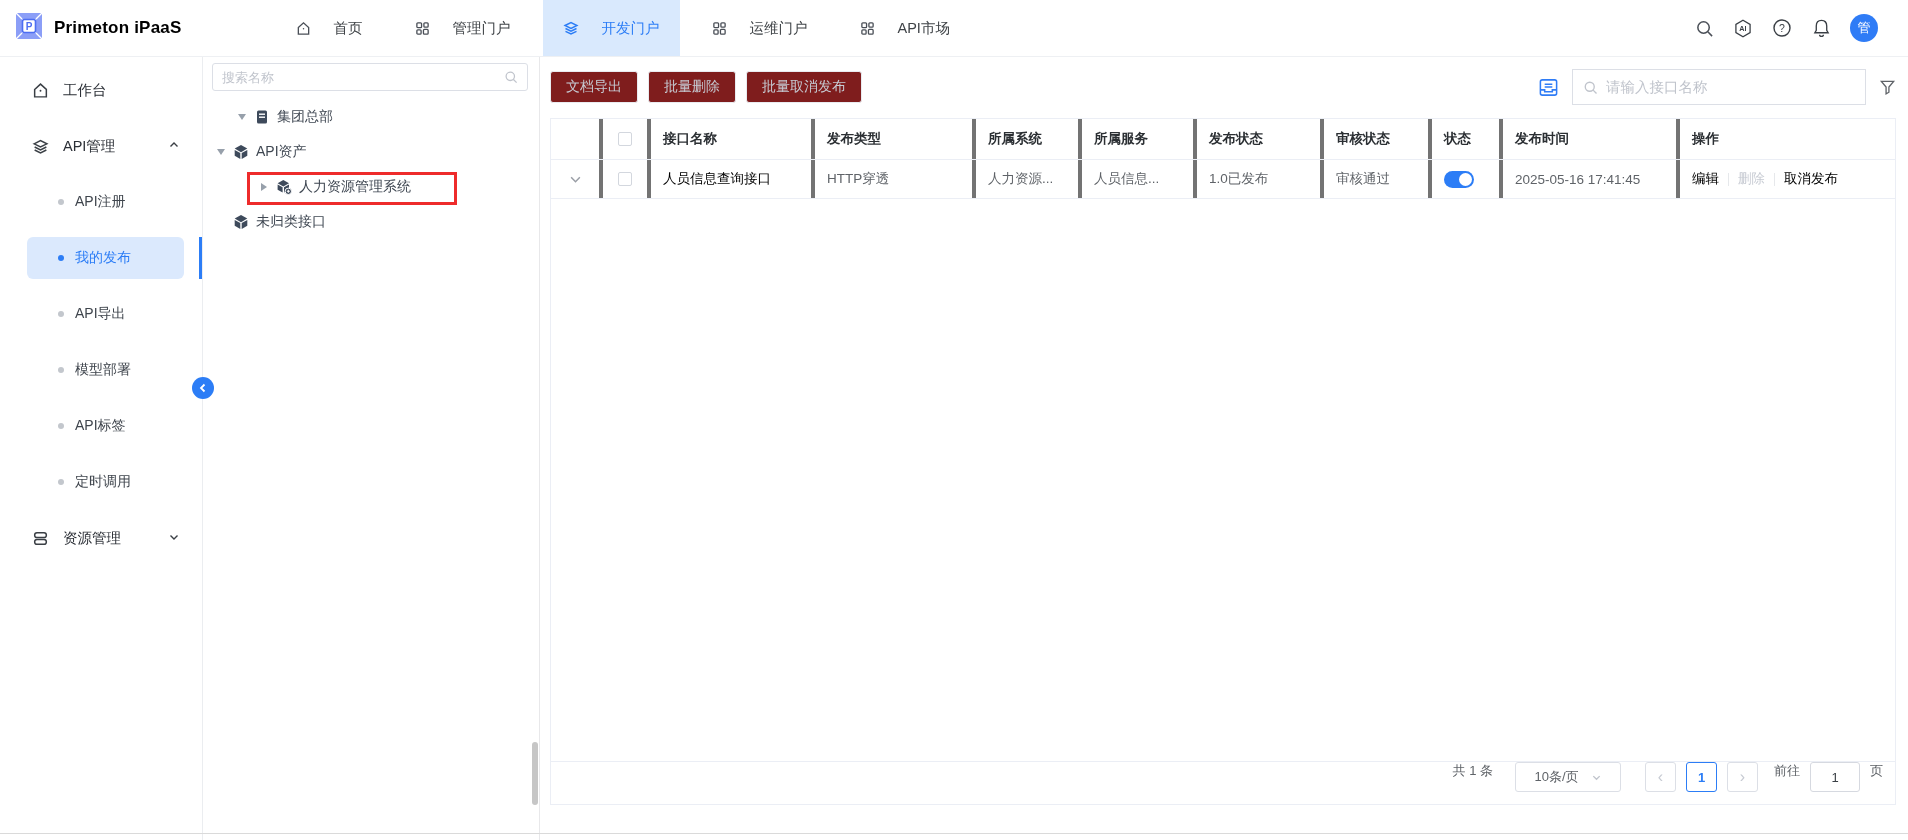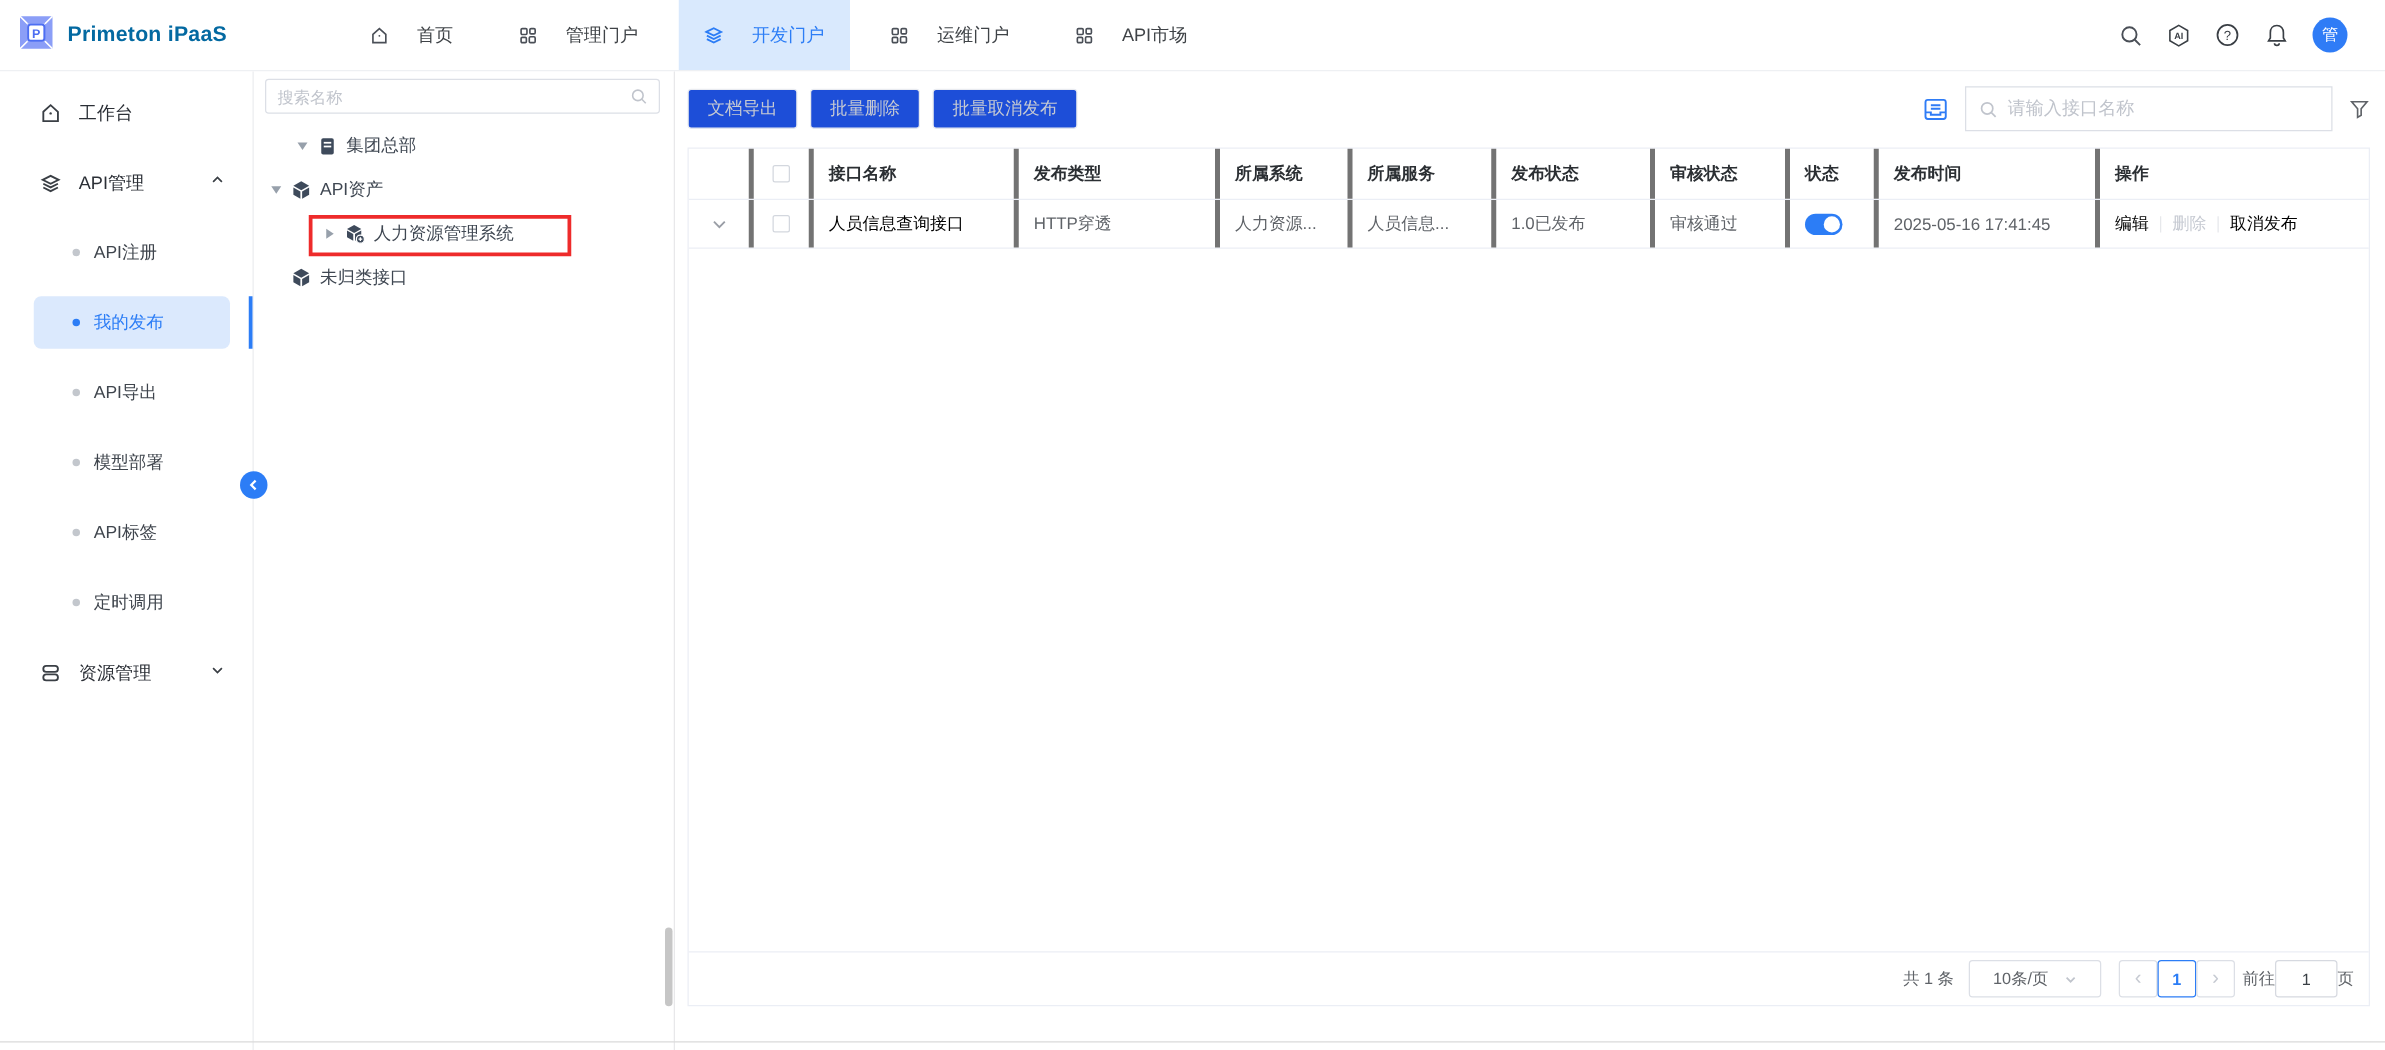--- a/index.html
+++ b/index.html
@@ -13,7 +13,7 @@
   .navbar { position:absolute; top:0; left:0; right:0; height:57px; background:#fff;
             border-bottom:1px solid #eef0f3; display:flex; align-items:center; z-index:40; }
   .brand { display:flex; align-items:center; gap:10px; padding-left:14px; }
-  .brand-name { color:#0369a1; font-weight:bold; font-size:17px; letter-spacing:.2px; }
+  .brand-name { color:#000000; font-weight:bold; font-size:17px; letter-spacing:.2px; }
   .nav-items { display:flex; align-items:stretch; height:100%; margin-left:88px; }
   .nav-item { display:flex; align-items:center; gap:23px; padding:0 20px; margin:0 6px;
               font-size:14.5px; color:#3f4347; cursor:pointer; }

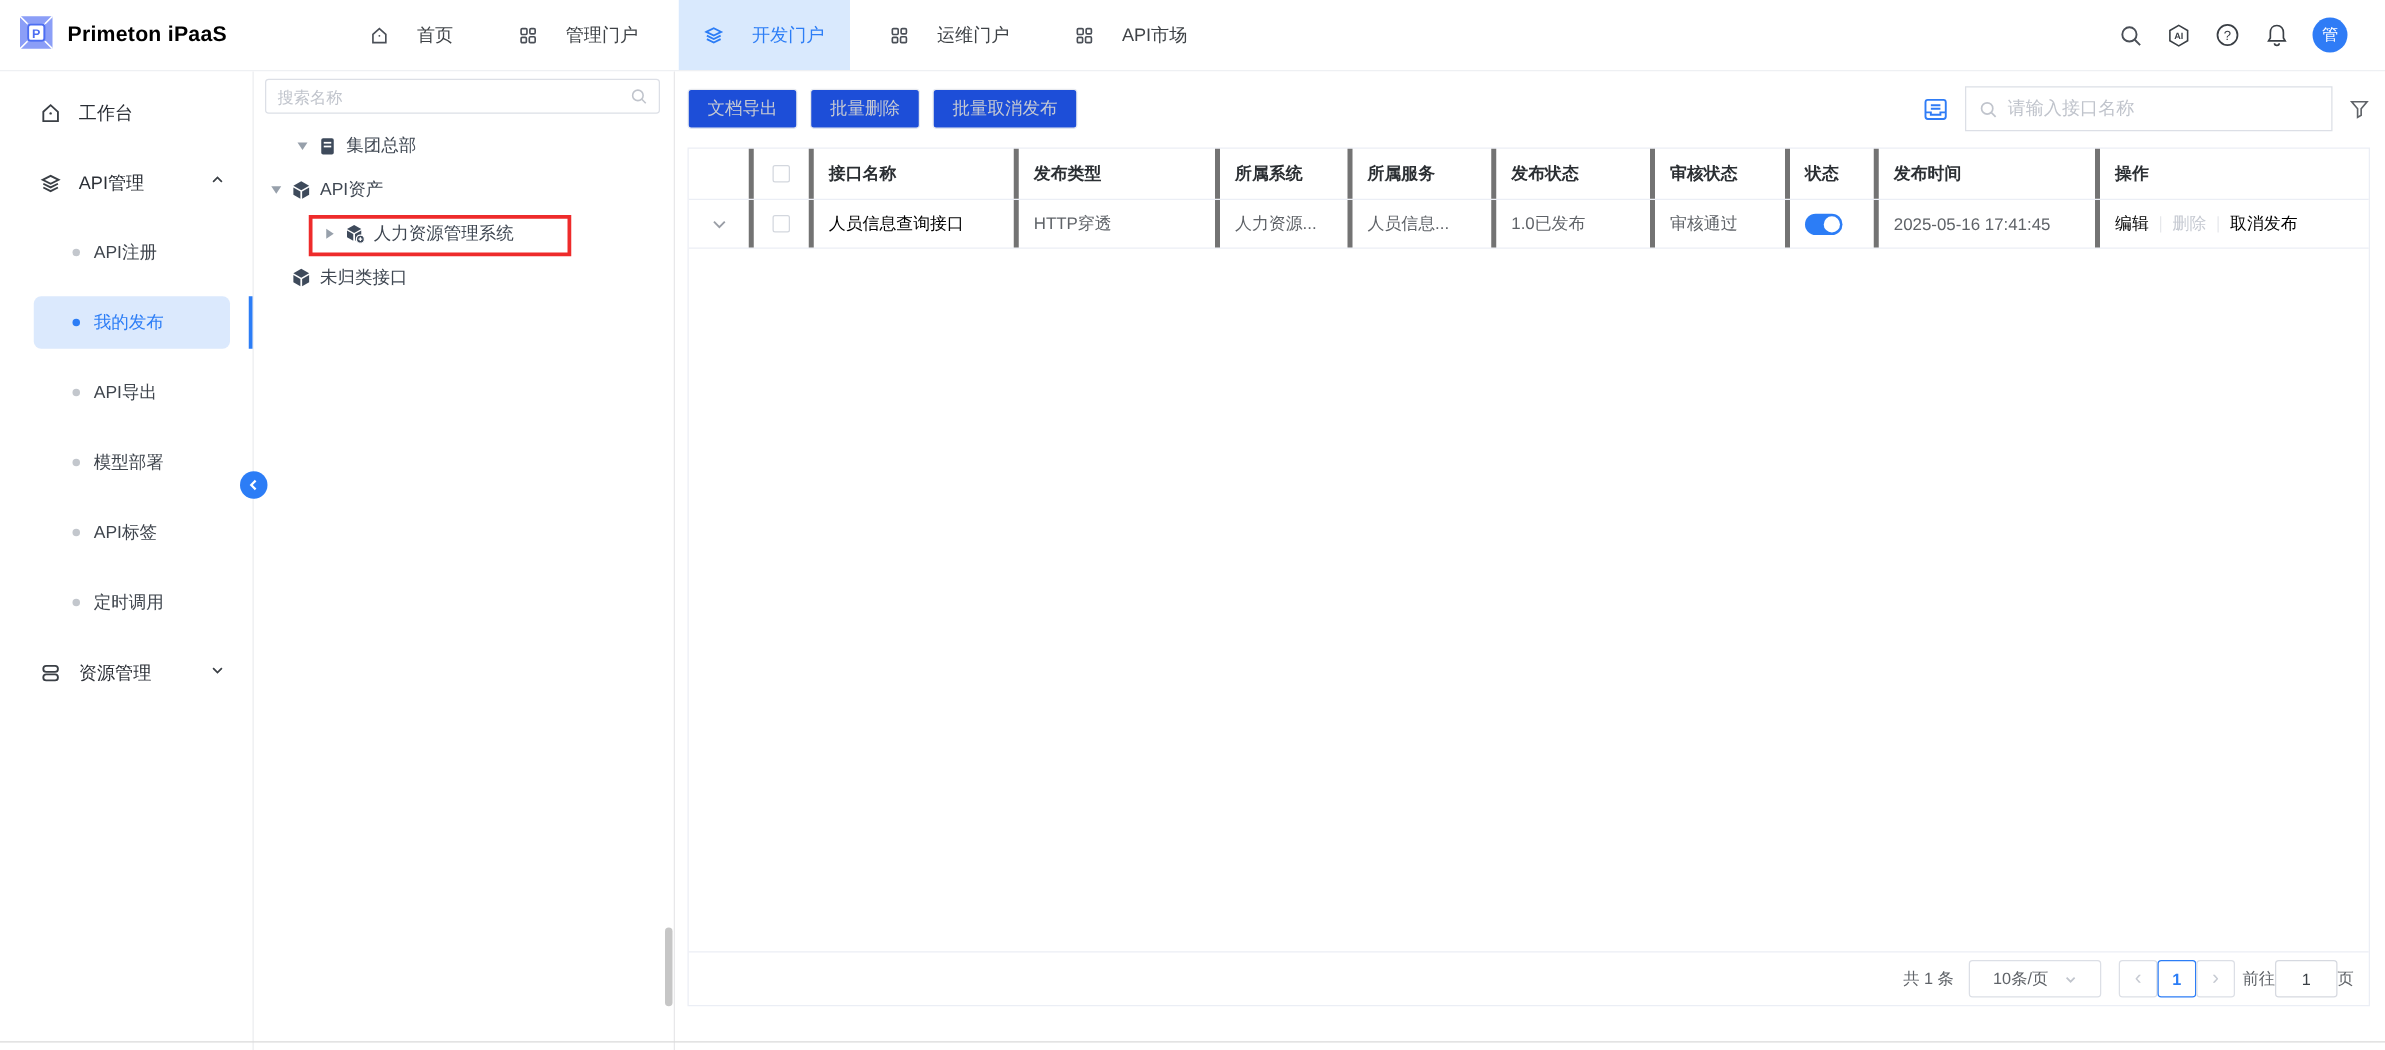--- a/index.html
+++ b/index.html
@@ -73,7 +73,7 @@
   
   .main { position:absolute; top:57px; left:541px; right:0; bottom:0; background:#fff; }
   .toolbar { position:absolute; top:12px; left:9px; right:12px; height:36px; display:flex; align-items:center; }
-  .tbtn { height:32px; padding:0 15px; margin-right:10px; background:#1d4ed8; border:1px solid #e9ebf0;
+  .tbtn { height:32px; padding:0 15px; margin-right:10px; background:#7f1d1d; border:1px solid #e9ebf0;
           border-radius:3px; color:#c6cad2; font-size:14px; cursor:not-allowed; font-family:inherit; }
   .toolbar-right { margin-left:auto; display:flex; align-items:center; gap:13px; }
   .main-search { width:294px; height:36px; border:1px solid #dcdfe6; border-radius:0; display:flex;

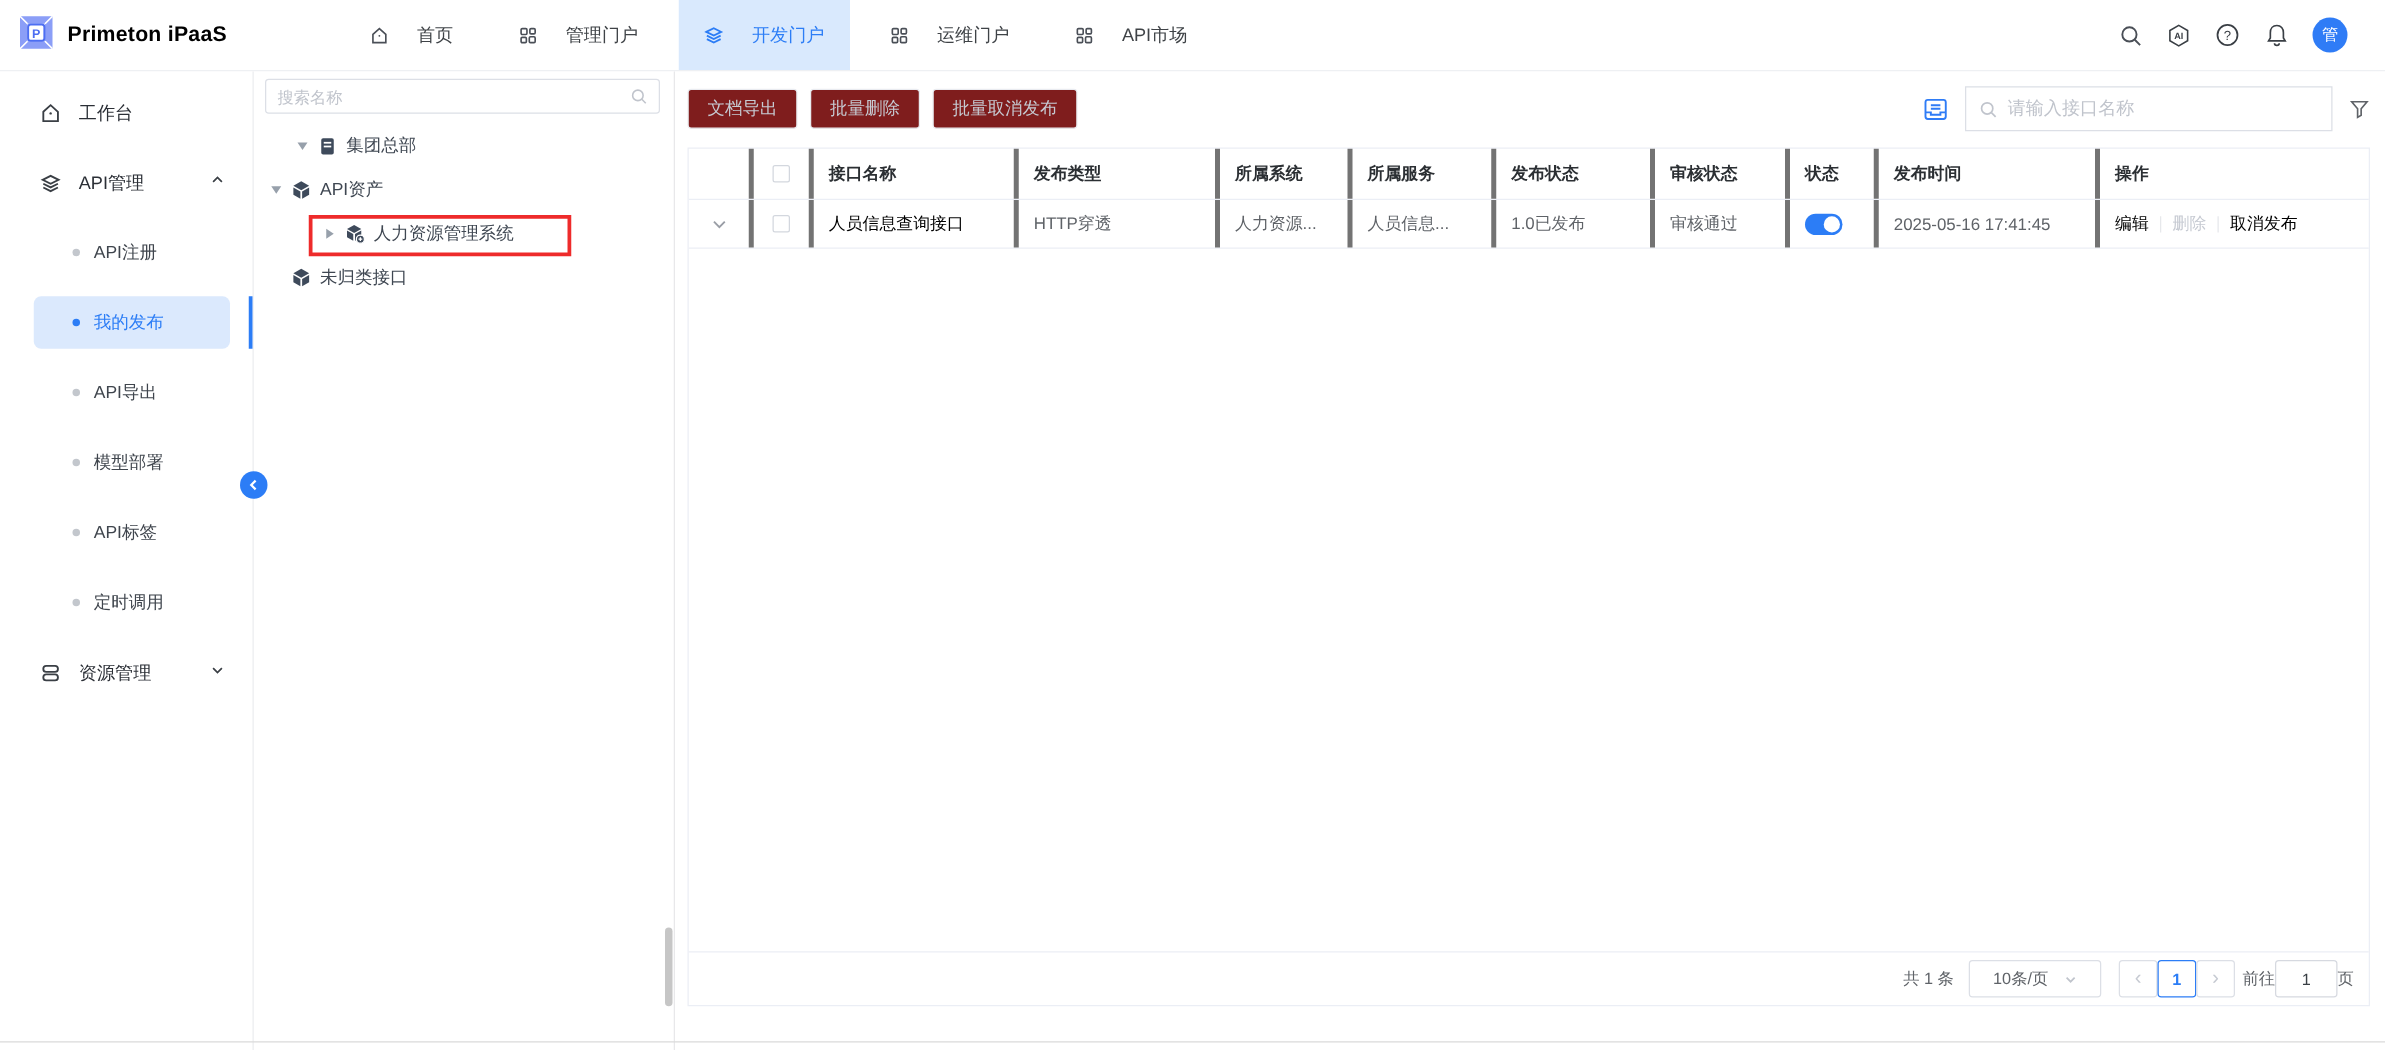--- a/index.html
+++ b/index.html
@@ -112,8 +112,8 @@
   .tfill { flex:1; }
 
   
-  .pager { height:43px; border-top:1px solid #ebeef5; display:flex; align-items:center;
-           justify-content:flex-end; padding-right:12px; font-size:13px; color:#5f6368; }
+  .pager { height:43px; border-top:1px solid #ebeef5; display:flex; align-items:flex-start;
+           justify-content:flex-end; padding-right:12px; gap:10px; font-size:13px; color:#5f6368; }
   .psel { width:106px; height:30px; border:1px solid #dcdfe6; border-radius:3px; display:flex;
           align-items:center; justify-content:center; gap:12px; cursor:pointer; margin-left:12px; }
   .pbtn { width:31px; height:30px; border:1px solid #dcdfe6; border-radius:3px; background:#fff;

